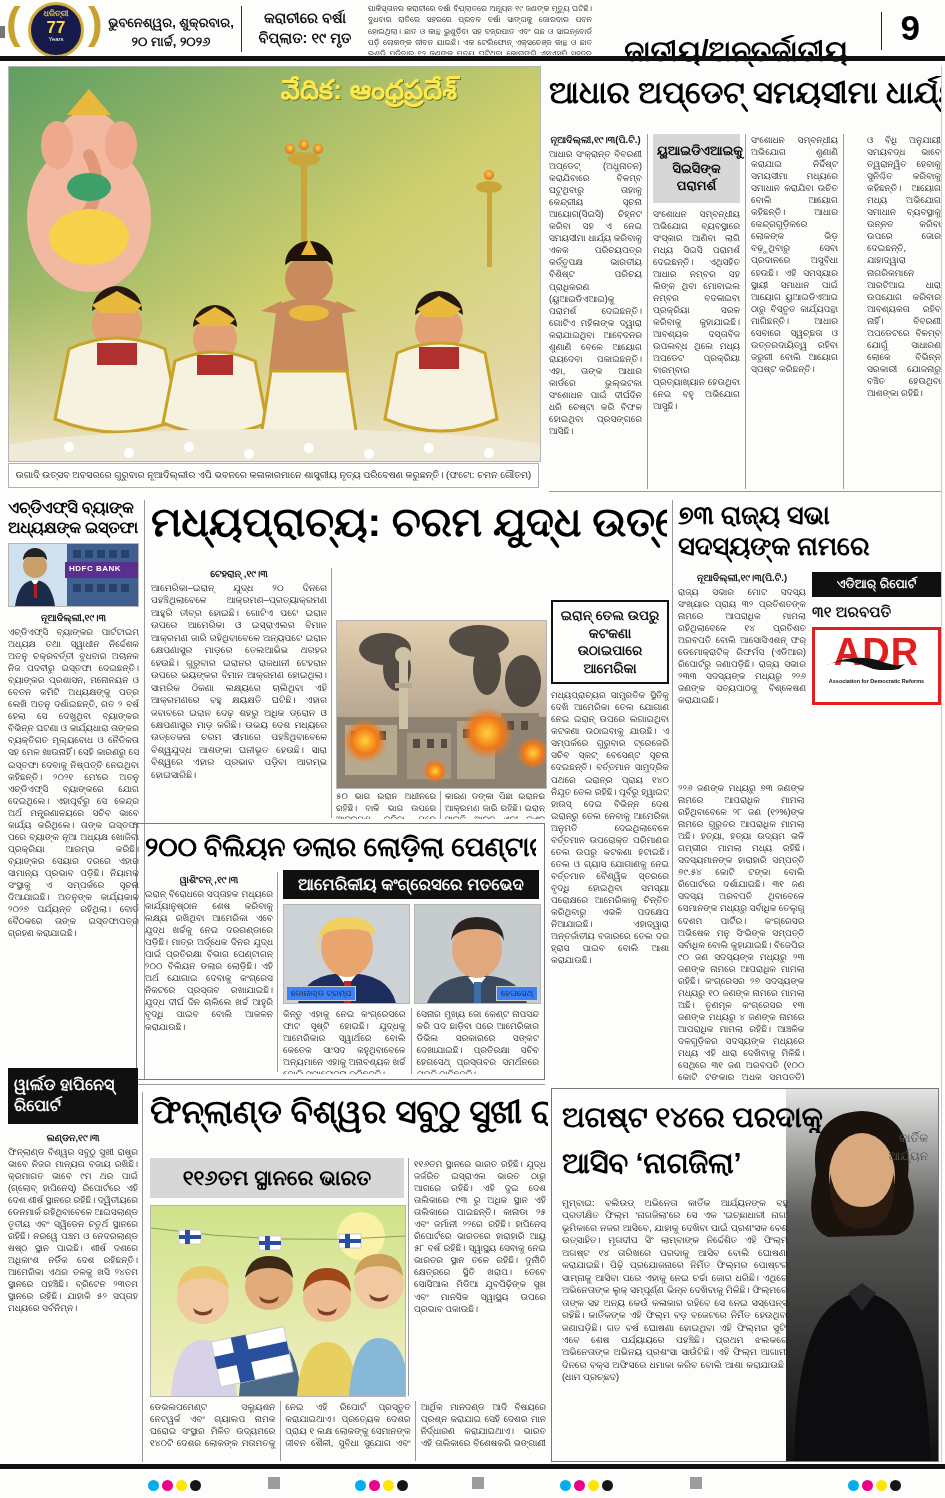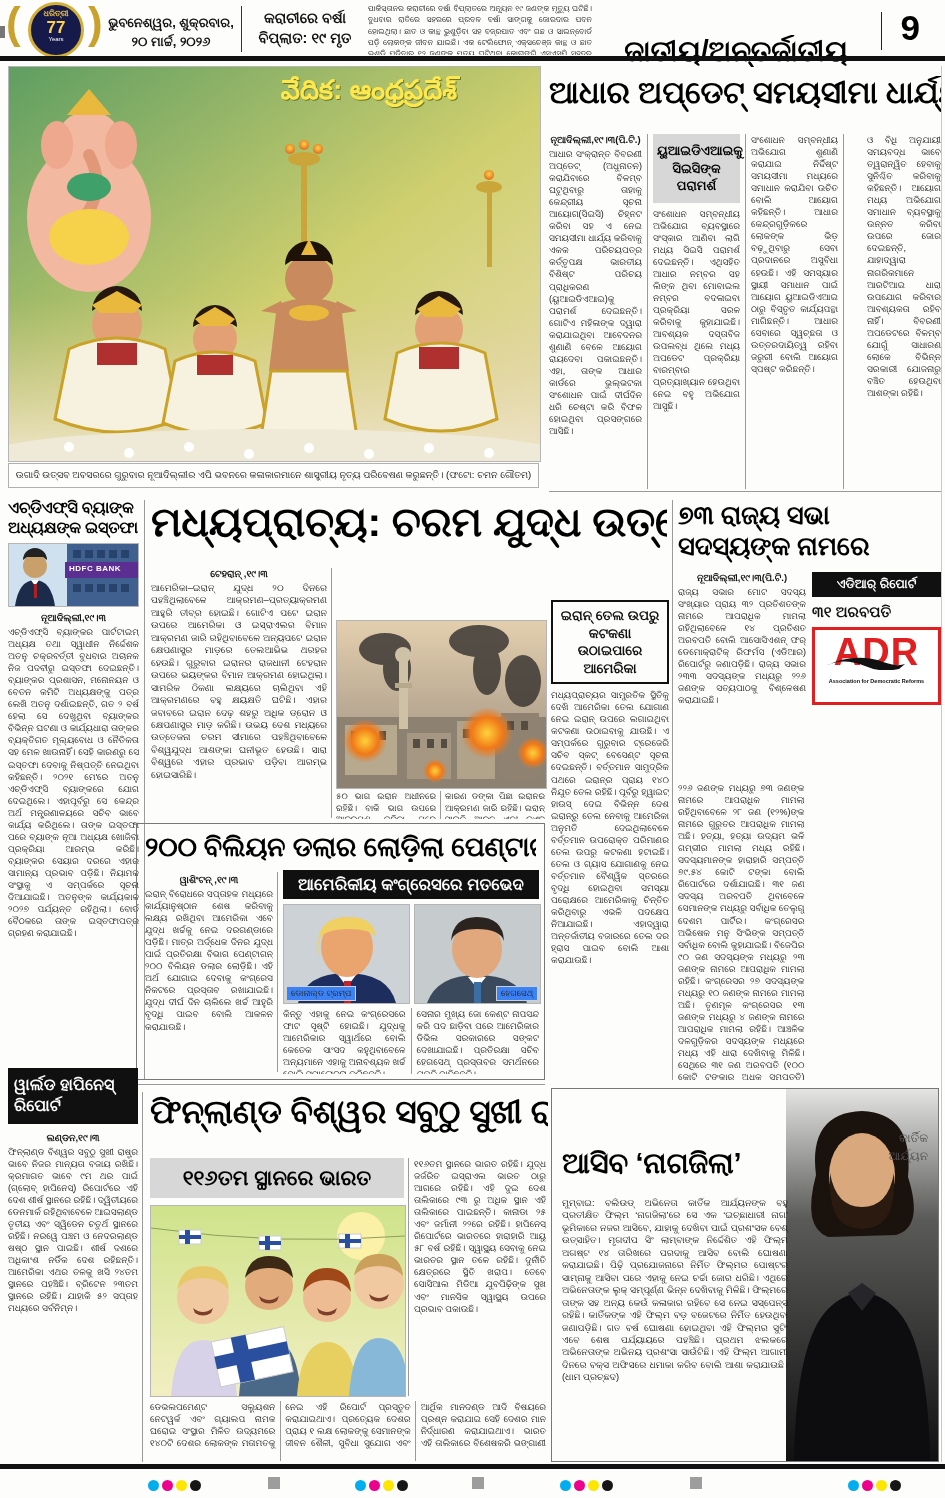--- a/index.html
+++ b/index.html
@@ -398,6 +398,7 @@
       <path d="M62 204 l14 18 l14 -18 l-14 -10 z" fill="#26262a"></path>
     </svg>
     <div class="abs" style="right:10px;top:40px;width:52px;text-align:right;font-size:12px;color:#555;line-height:1.5;">କାର୍ତିକ ଆର୍ଯ୍ୟନ</div>
+    <div class="hl" style="position:absolute;left:10px;top:12px;font-size:29px;">ଅଗଷ୍ଟ ୧୪ରେ ପରଦାକୁ</div>
     <div class="hl" style="position:absolute;left:10px;top:58px;font-size:29px;">ଆସିବ ‘ନାଗଜିଲା’</div>
     <div class="abs j" style="left:10px;top:108px;width:226px;height:252px;font-size:9.3px;">ମୁମ୍ବାଇ: ବଲିଉଡ୍ ଅଭିନେତା କାର୍ତିକ ଆର୍ଯ୍ୟନଙ୍କ ବହୁ ପ୍ରତୀକ୍ଷିତ ଫିଲ୍ମ ‘ନାଗଜିଲା’ରେ ସେ ଏକ ‘ଇଚ୍ଛାଧାରୀ ନାଗ’ ଭୂମିକାରେ ନଜର ଆସିବେ, ଯାହାକୁ ଦେଖିବା ପାଇଁ ପ୍ରଶଂସକ ବେଶ୍ ଉତ୍ସାହିତ। ମୃଗଦୀପ ସିଂ ଲାମ୍ବାଙ୍କ ନିର୍ଦ୍ଦେଶିତ ଏହି ଫିଲ୍ମ ଅଗଷ୍ଟ ୧୪ ତାରିଖରେ ପରଦାକୁ ଆସିବ ବୋଲି ଘୋଷଣା କରାଯାଇଛି। ପିଢ଼ି ପ୍ରଯୋଜନାରେ ନିର୍ମିତ ଫିଲ୍ମର ପୋଷ୍ଟର ସାମ୍ନାକୁ ଆସିବା ପରେ ଏହାକୁ ନେଇ ଚର୍ଚ୍ଚା ଜୋର ଧରିଛି। ଏଥିରେ ଅଭିନେତାଙ୍କ ଲୁକ୍ ସମ୍ପୂର୍ଣ୍ଣ ଭିନ୍ନ ଦେଖିବାକୁ ମିଳିଛି। ଫିଲ୍ମରେ ତାଙ୍କ ସହ ଅନ୍ୟ କେଉଁ କଳାକାର ରହିବେ ସେ ନେଇ ସସ୍ପେନ୍ସ ରହିଛି। କାର୍ତିକଙ୍କ ଏହି ଫିଲ୍ମ ବଡ଼ ବଜେଟରେ ନିର୍ମିତ ହେଉଥିବା ଜଣାପଡ଼ିଛି। ଗତ ବର୍ଷ ଘୋଷଣା ହୋଇଥିବା ଏହି ଫିଲ୍ମର ସୁଟିଂ ଏବେ ଶେଷ ପର୍ଯ୍ୟାୟରେ ପହଞ୍ଚିଛି। ପ୍ରଥମ ଝଲକରେ ଅଭିନେତାଙ୍କ ଅଭିନୟ ପ୍ରଶଂସା ସାଉଁଟିଛି। ଏହି ଫିଲ୍ମ ଆଗାମୀ ଦିନରେ ବକ୍ସ ଅଫିସରେ ଧମାକା କରିବ ବୋଲି ଆଶା କରାଯାଉଛି। (ଧାମ ପ୍ରଚ୍ଛଦ)</div>
   </div>

